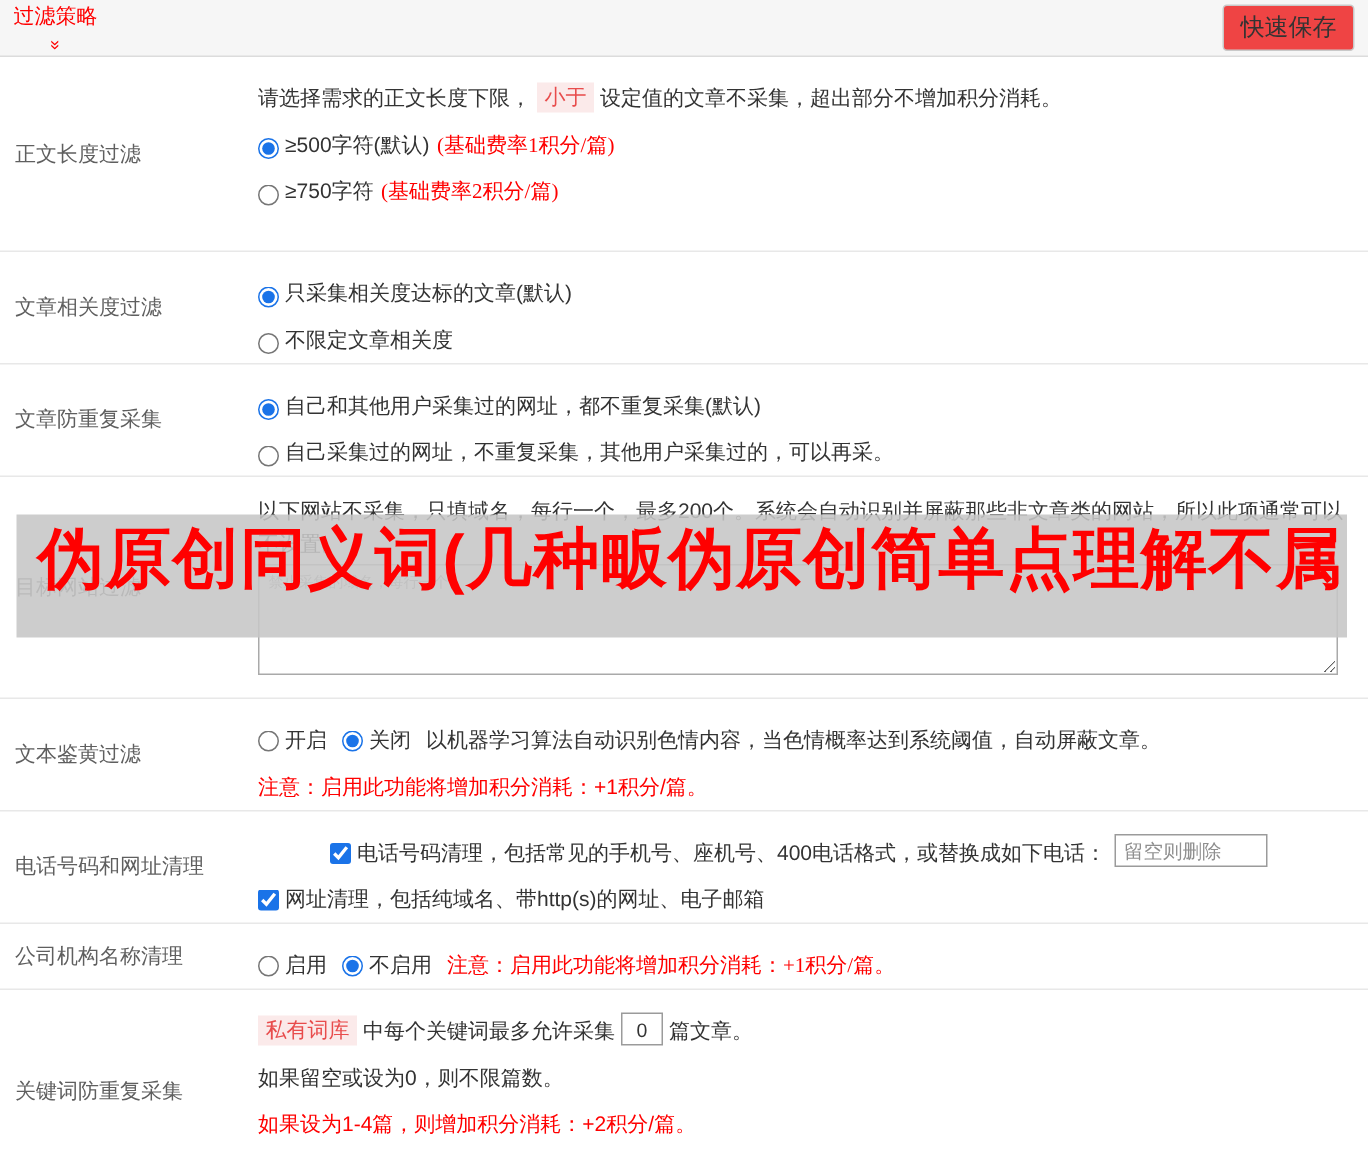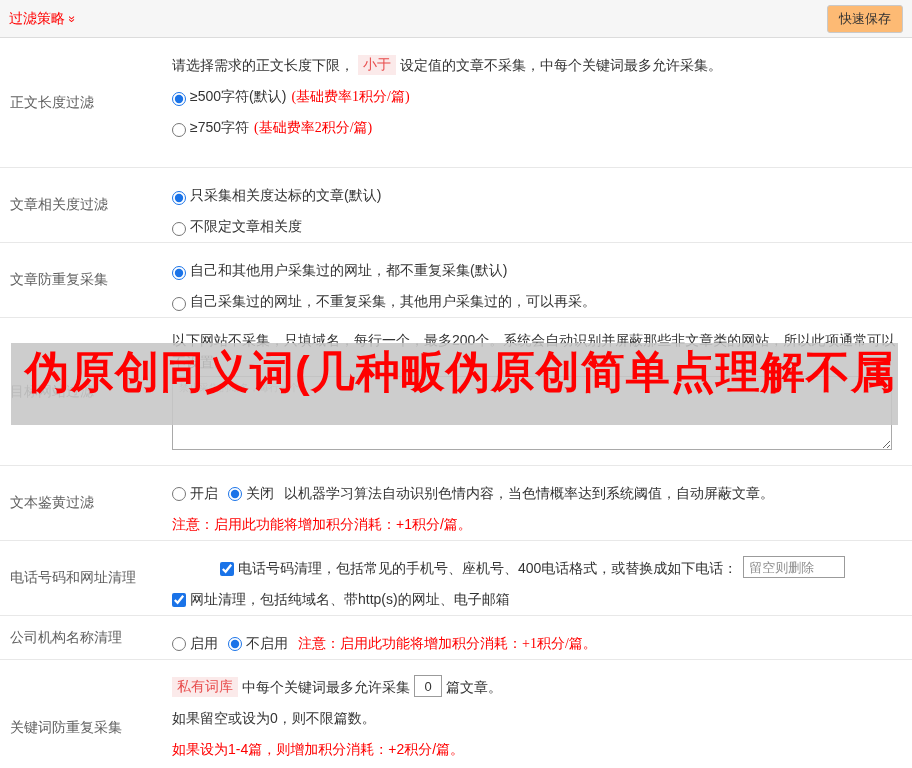--- a/index.html
+++ b/index.html
@@ -30,6 +30,7 @@
     align-items: center;
     gap: 4px;
     cursor: pointer;
+    flex-direction: column;
   }
   .chev-down {
     display: inline-block;

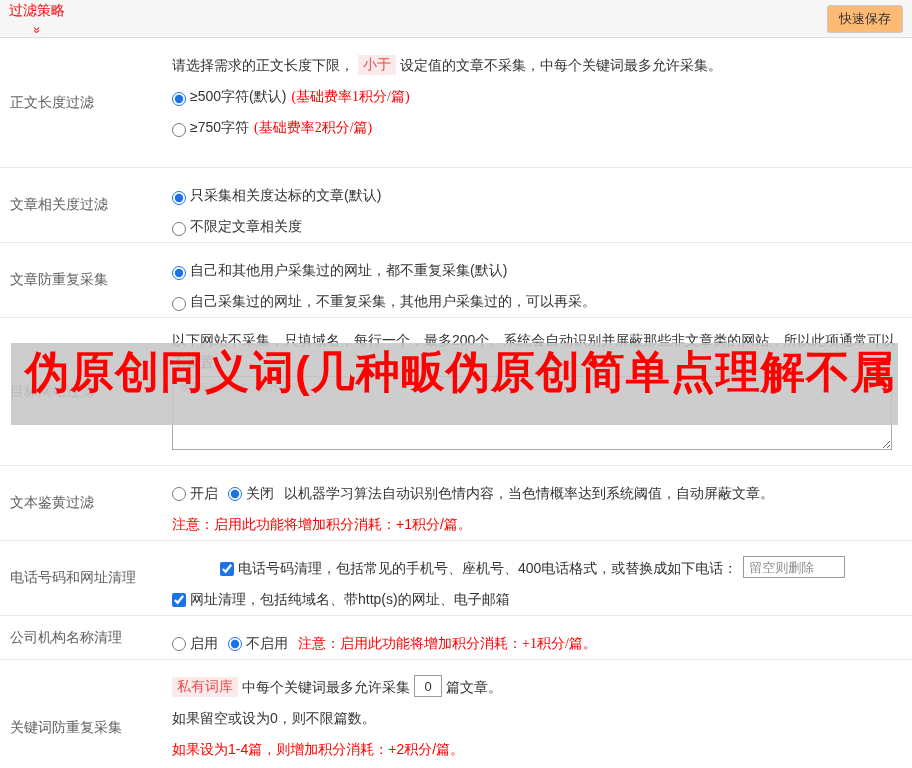--- a/index.html
+++ b/index.html
@@ -39,10 +39,10 @@
     line-height: 1;
   }
   .save-btn {
-    background: #fdba74;
+    background: #ef4444;
     border: 1px solid #c9c9c9;
     border-radius: 3px;
-    font-size: 13px;
+    font-size: 16px;
     color: #333;
     padding: 4px 11px;
     font-family: inherit;

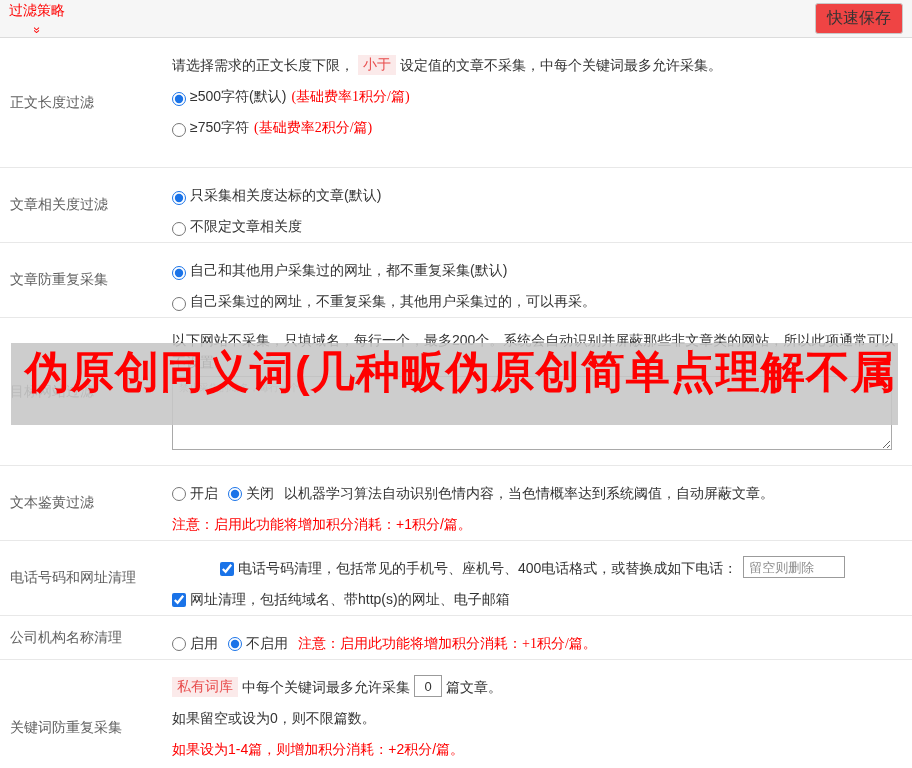--- a/index.html
+++ b/index.html
@@ -147,7 +147,7 @@
       <div class="line">
         <span>请选择需求的正文长度下限，</span>
         <span class="tag">小于</span>
-        <span>设定值的文章不采集，中每个关键词最多允许采集。</span>
+        <span>设定值的文章不采集，超出部分不增加积分消耗。</span>
       </div>
       <label class="line">
         <input type="radio" name="bodylen" checked="" style="">

